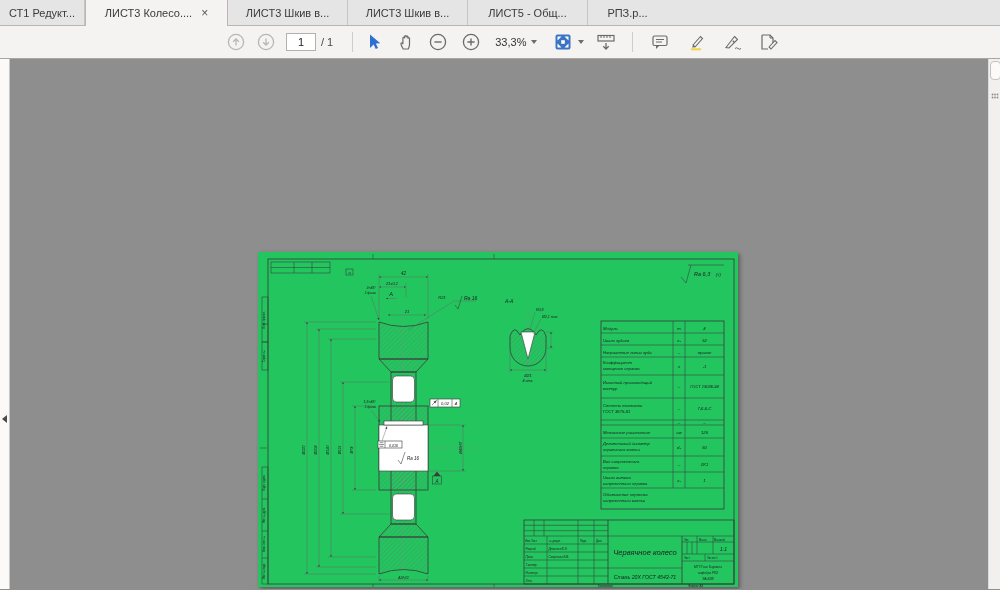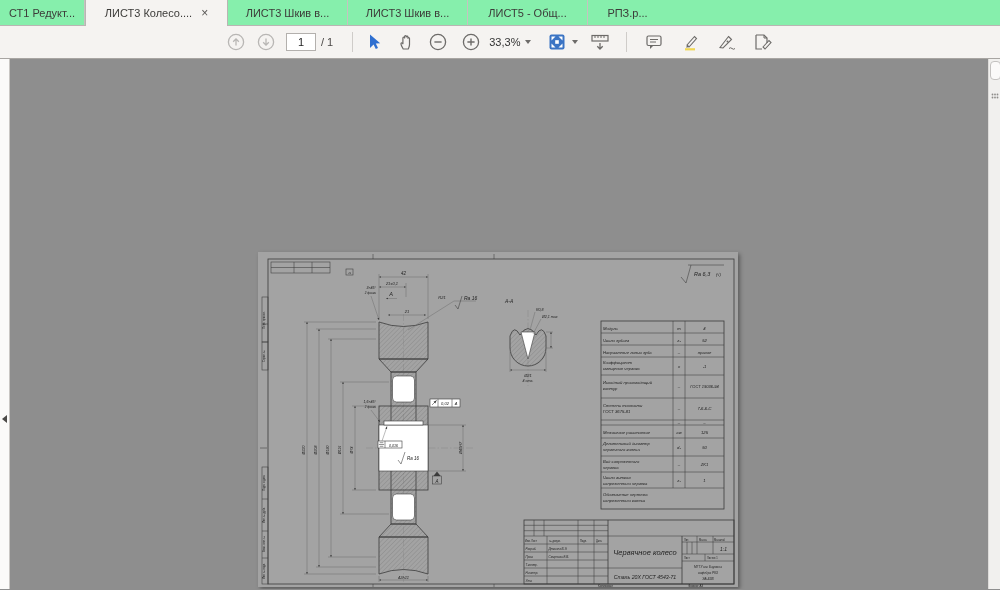--- a/index.html
+++ b/index.html
@@ -7,7 +7,7 @@
        font-family:"Liberation Sans",sans-serif;-webkit-font-smoothing:antialiased}
 
   
-  .tabbar{height:26px;background:#86efac;display:flex;align-items:stretch;
+  .tabbar{height:26px;background:#e5e5e5;display:flex;align-items:stretch;
           border-bottom:1px solid #b9b6b3;box-sizing:border-box}
   .tab{display:flex;align-items:center;justify-content:center;font-size:11px;color:#3c3b39;
        border-right:1px solid #c6c3c0;box-sizing:border-box;white-space:nowrap;overflow:hidden;

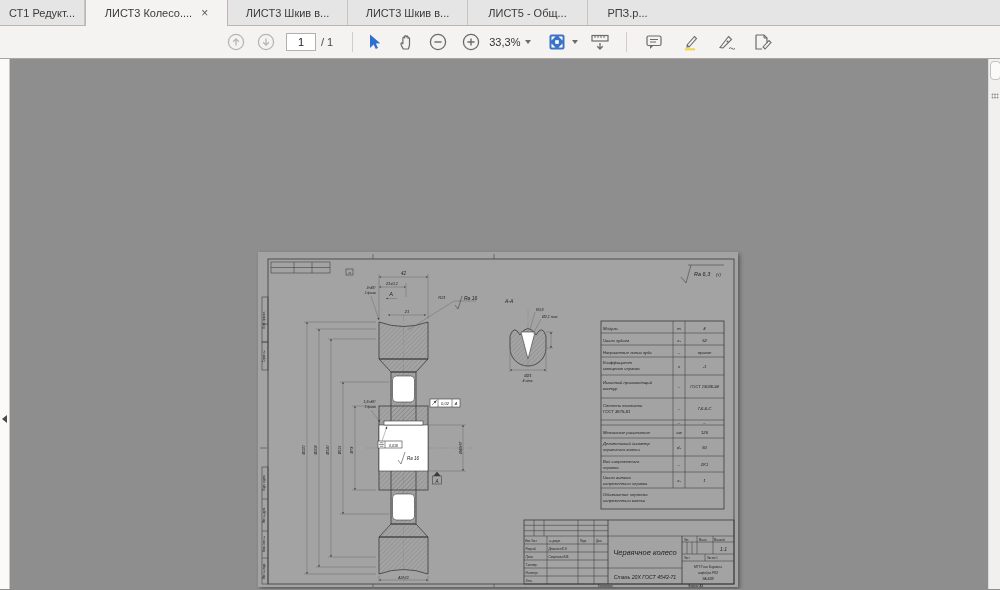--- a/index.html
+++ b/index.html
@@ -24,7 +24,7 @@
   .pagebox{width:28px;height:16px;border:1px solid #b3b0ad;background:#fff;font-size:11px;
            text-align:center;color:#222;margin-left:8px;padding:0;font-family:"Liberation Sans",sans-serif}
   .pagetotal{font-size:11px;color:#4a4846;margin:0 10px 0 5px}
-  .zoomwrap{display:flex;align-items:center;margin-left:6px;cursor:pointer}
+  .zoomwrap{display:flex;align-items:center;margin-left:12px;cursor:pointer}
   .zoomtxt{font-size:11px;color:#333}
   .caret{width:0;height:0;border-left:3.5px solid transparent;border-right:3.5px solid transparent;
          border-top:4px solid #6d6b69;margin-left:5px}

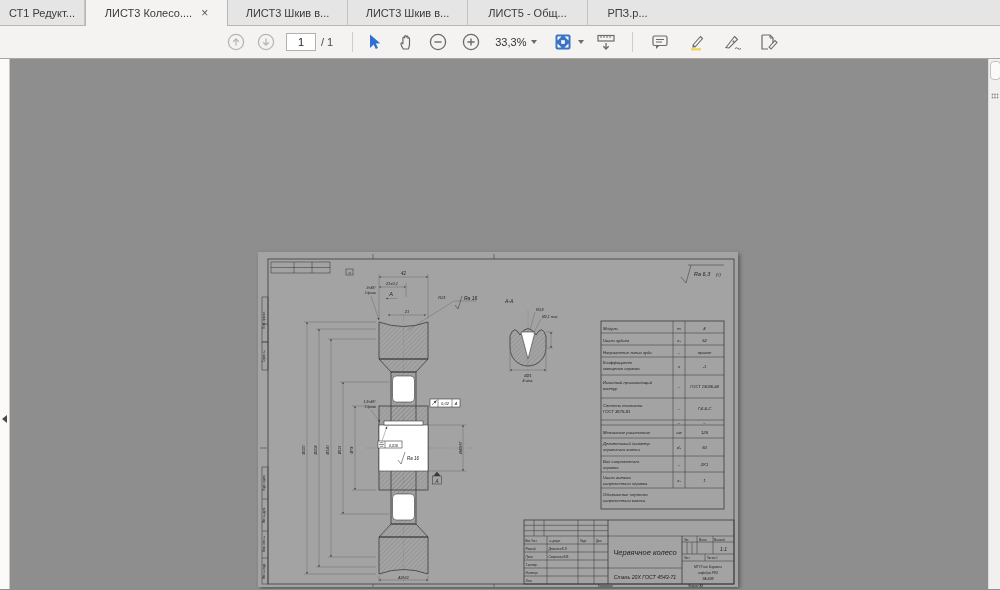--- a/index.html
+++ b/index.html
@@ -42,7 +42,7 @@
          border:1px solid #c4c2c0;border-radius:4px;cursor:pointer}
   .dots{position:absolute;left:2px;top:27px}
 
-  .page{position:absolute;left:258px;top:193px;width:480px;height:335px;background:#a3a3a3;
+  .page{position:absolute;left:258px;top:193px;width:480px;height:335px;background:#22c55e;
         box-shadow:2px 2px 4px rgba(0,0,0,.35)}
   svg.draw{position:absolute;left:0;top:0}
 

